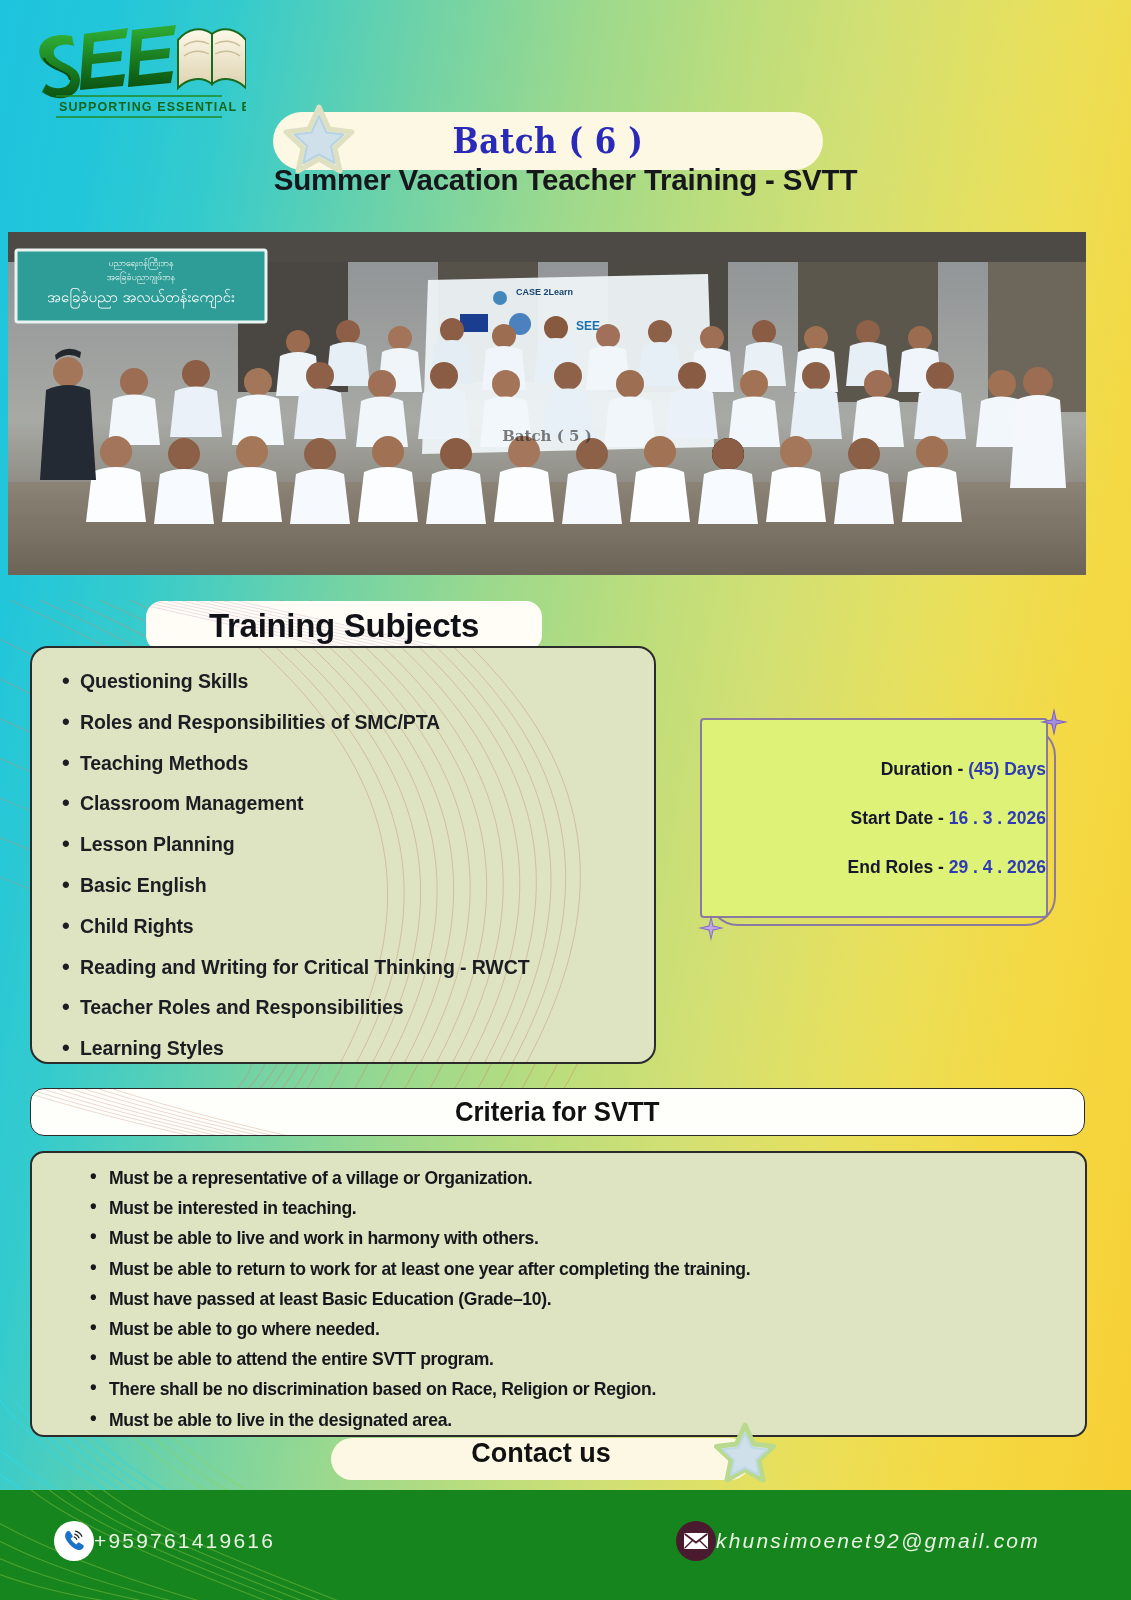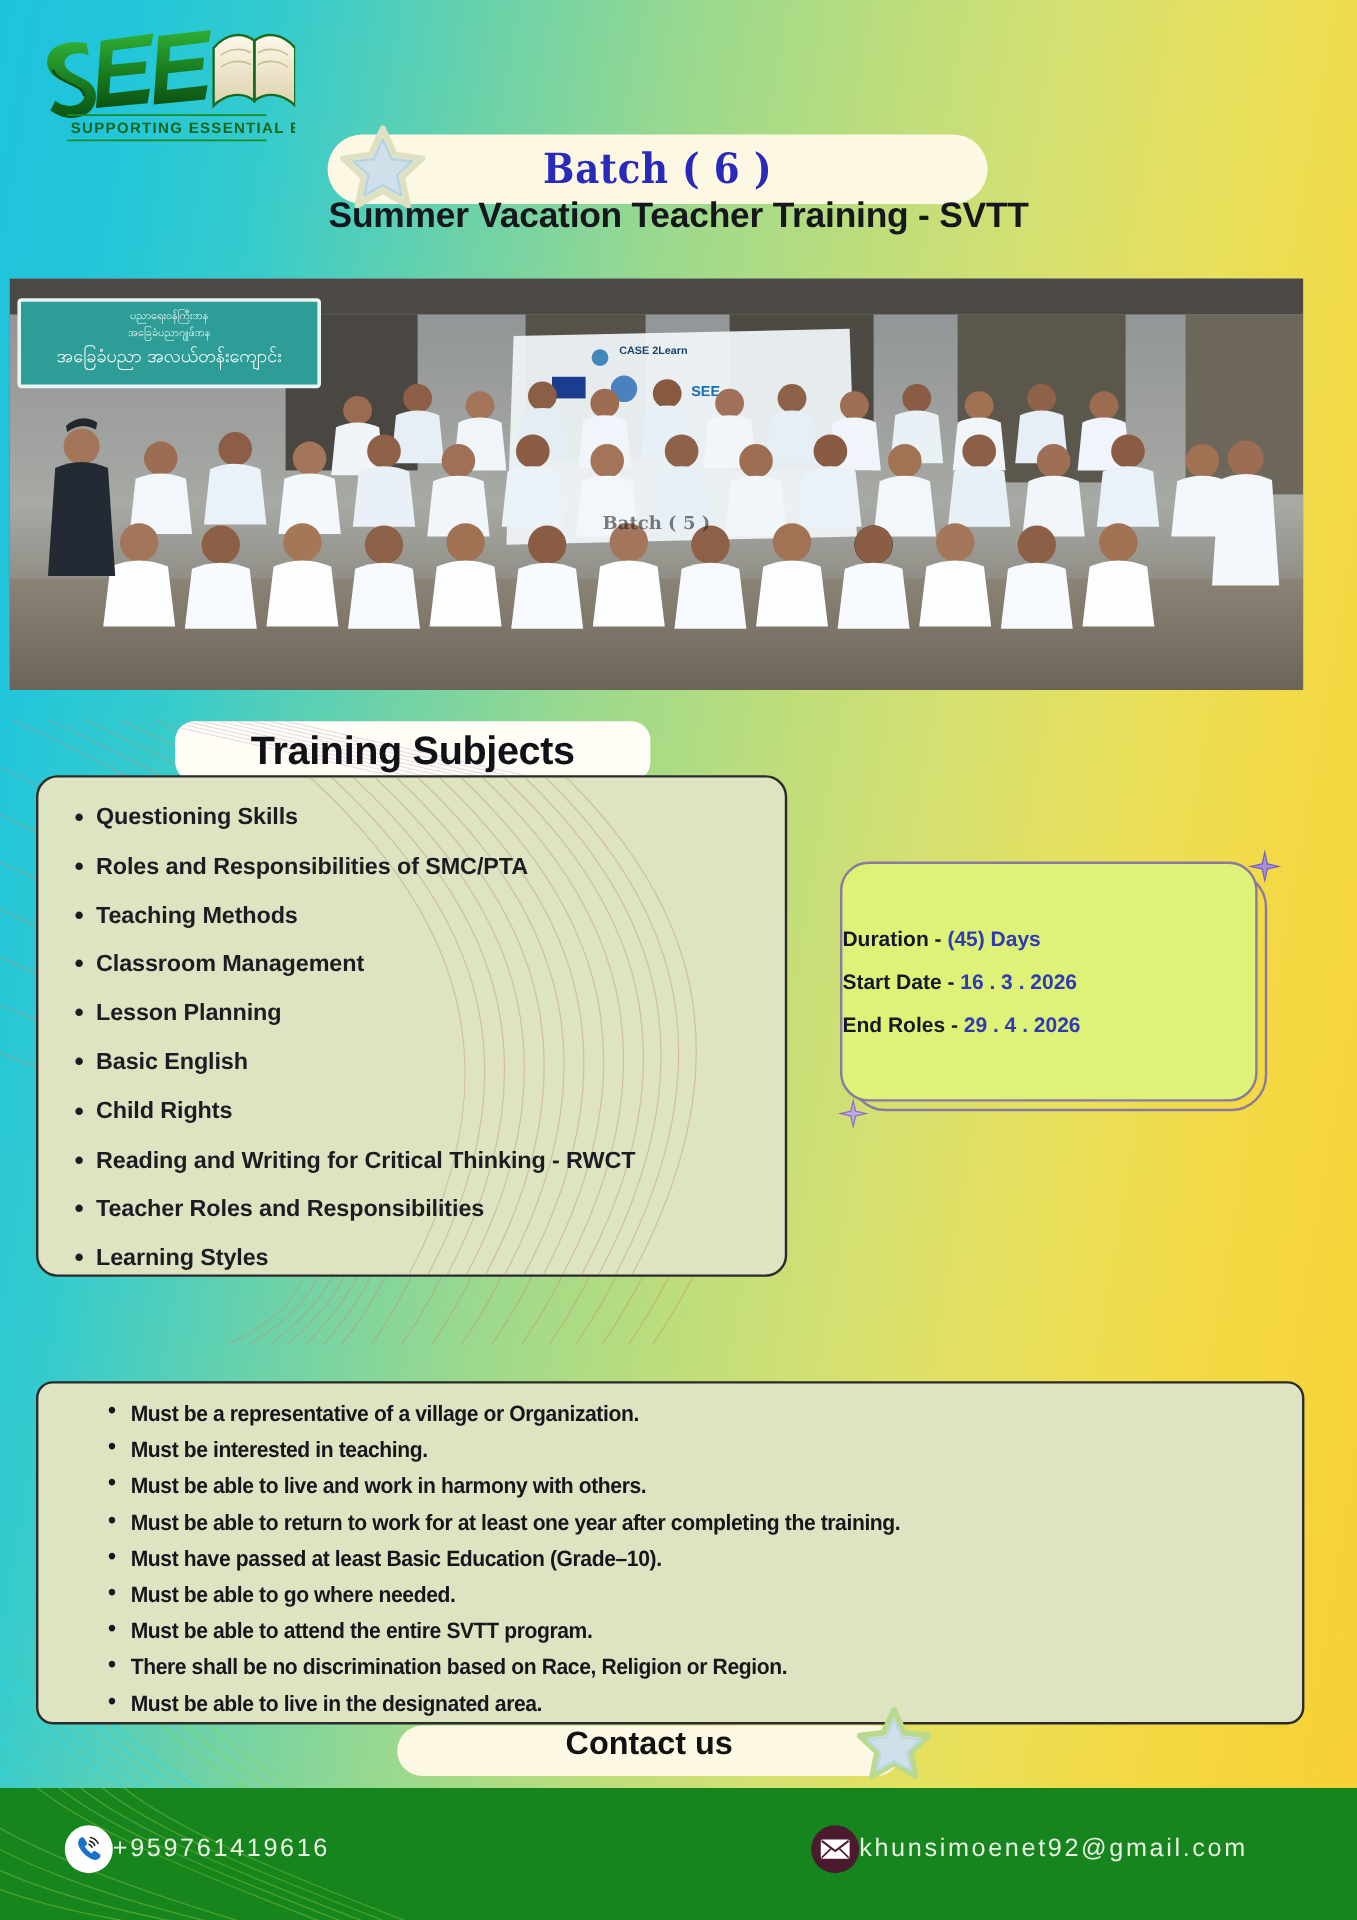--- a/index.html
+++ b/index.html
@@ -130,10 +130,10 @@
     width: 348px; height: 200px;
     background: #ddf277;
     border: 2.5px solid #8a7aa0;
-    border-radius: 24px;
+    border-radius: 4px;
     display: flex; flex-direction: column;
-    align-items: flex-start; justify-content: center;
-    gap: 15px;
+    align-items: flex-end; justify-content: center;
+    gap: 28px;
   }
   .dur-row {
     font-size: 17.5px; font-weight: bold; color: #15182c;

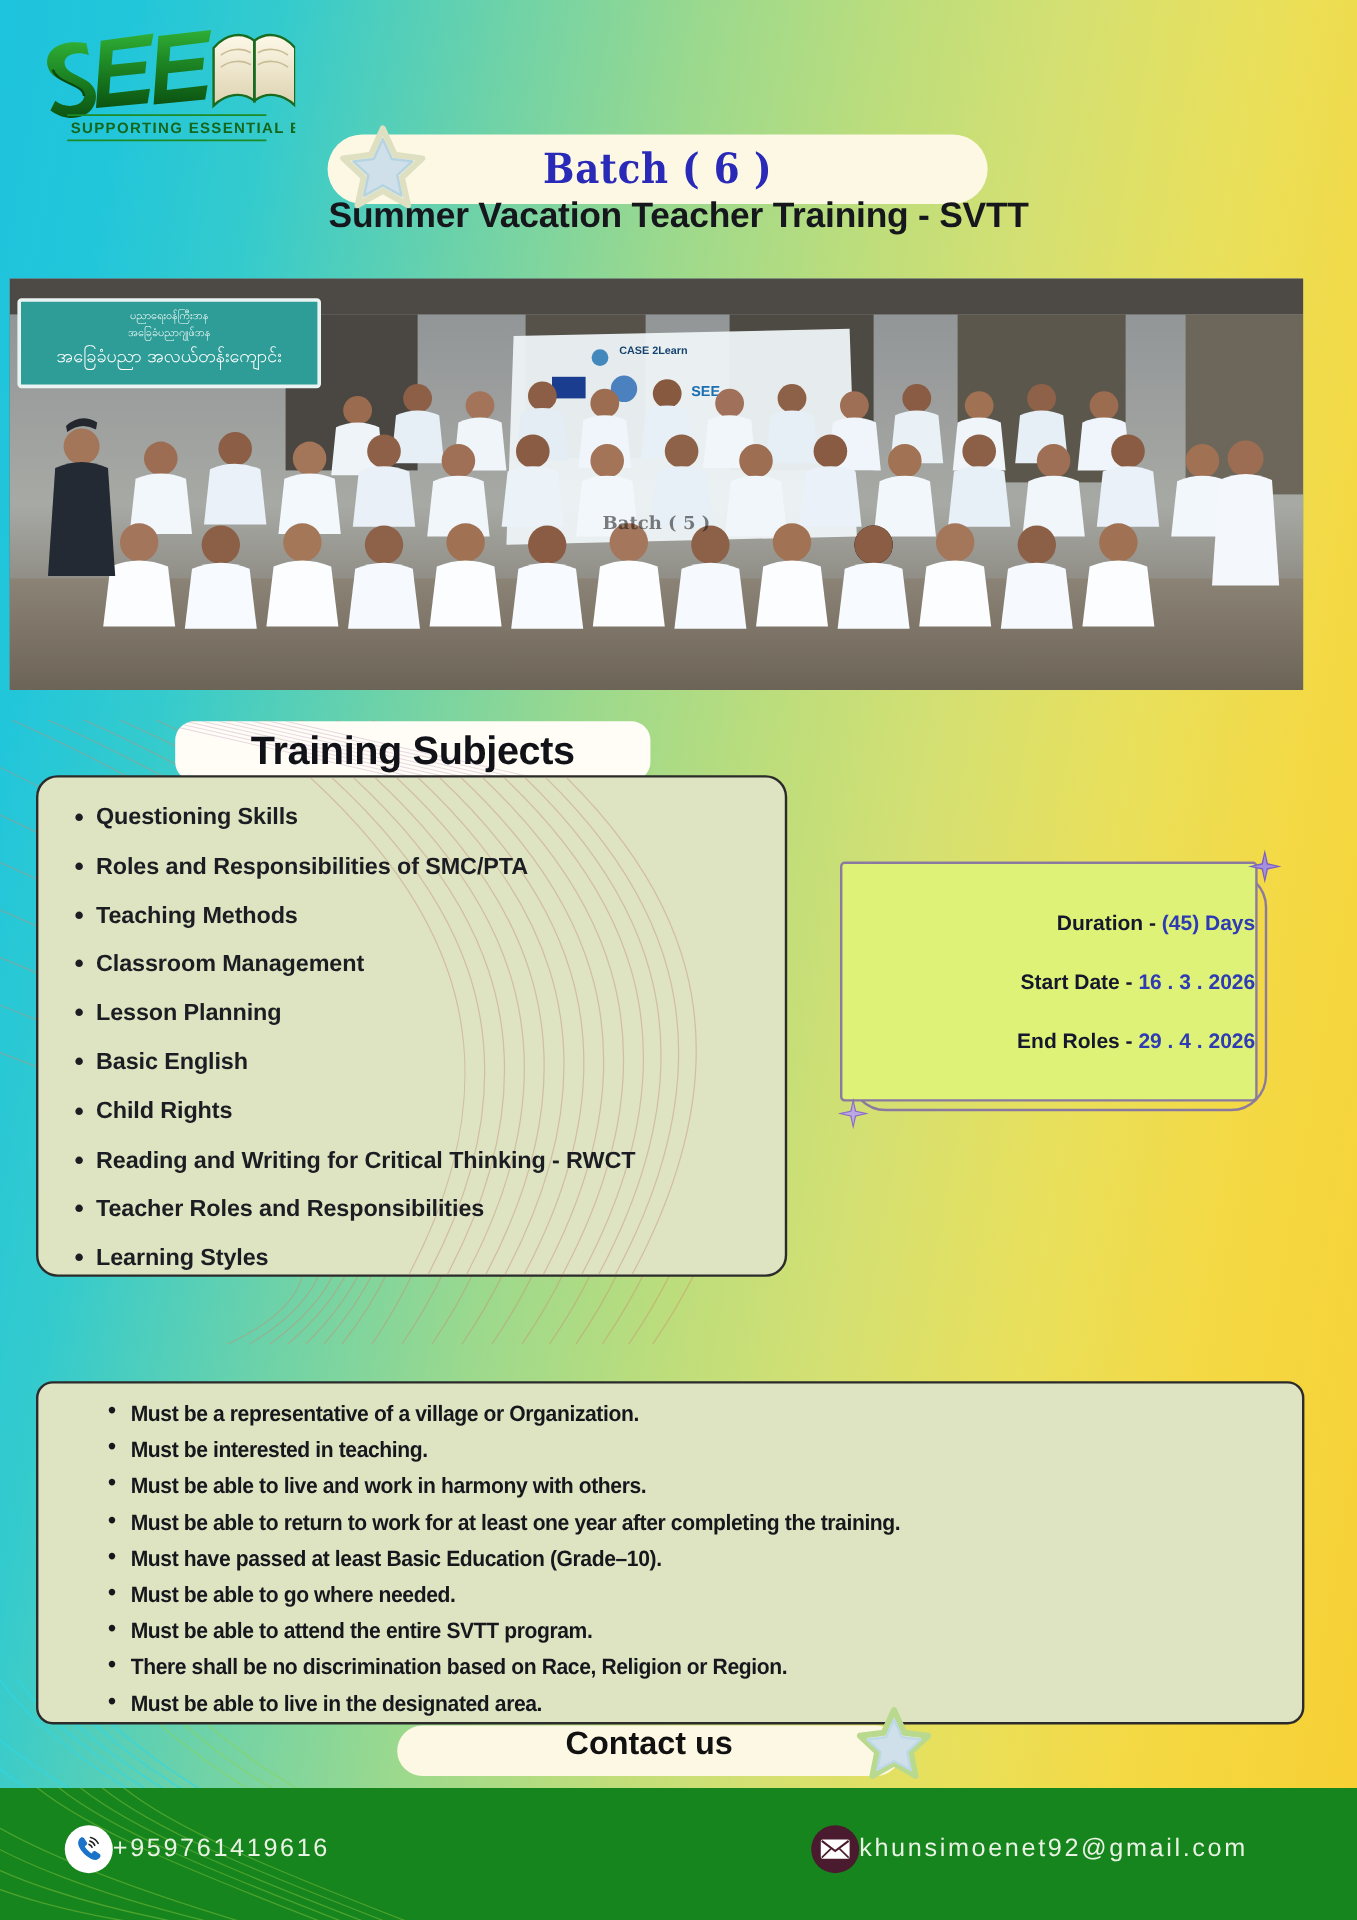--- a/index.html
+++ b/index.html
@@ -635,6 +635,23 @@
     </svg>
   </div>
 
+  <div class="criteria-banner">
+    <div class="fan" style="left:-6px; top:0; width:300px; height:48px; opacity:.55;">
+      <svg width="300" height="48" viewBox="0 0 300 48">
+        <g fill="none" stroke="#cf9a7d" stroke-width="0.9" opacity="0.75">
+          <path d="M-10 0 C 40 16, 100 32, 170 48"></path>
+          <path d="M4 0 C 54 16, 114 32, 184 48"></path>
+          <path d="M18 0 C 68 16, 128 32, 198 48"></path>
+          <path d="M32 0 C 82 16, 142 32, 212 48"></path>
+          <path d="M46 0 C 96 16, 156 32, 226 48"></path>
+          <path d="M60 0 C 110 16, 170 32, 240 48"></path>
+          <path d="M74 0 C 124 16, 184 32, 254 48"></path>
+          <path d="M88 0 C 138 16, 198 32, 268 48"></path>
+        </g>
+      </svg>
+    </div>
+    <span class="label">Criteria for SVTT</span>
+  </div>
 
   <div class="criteria-box">
     <ul class="criteria-list">

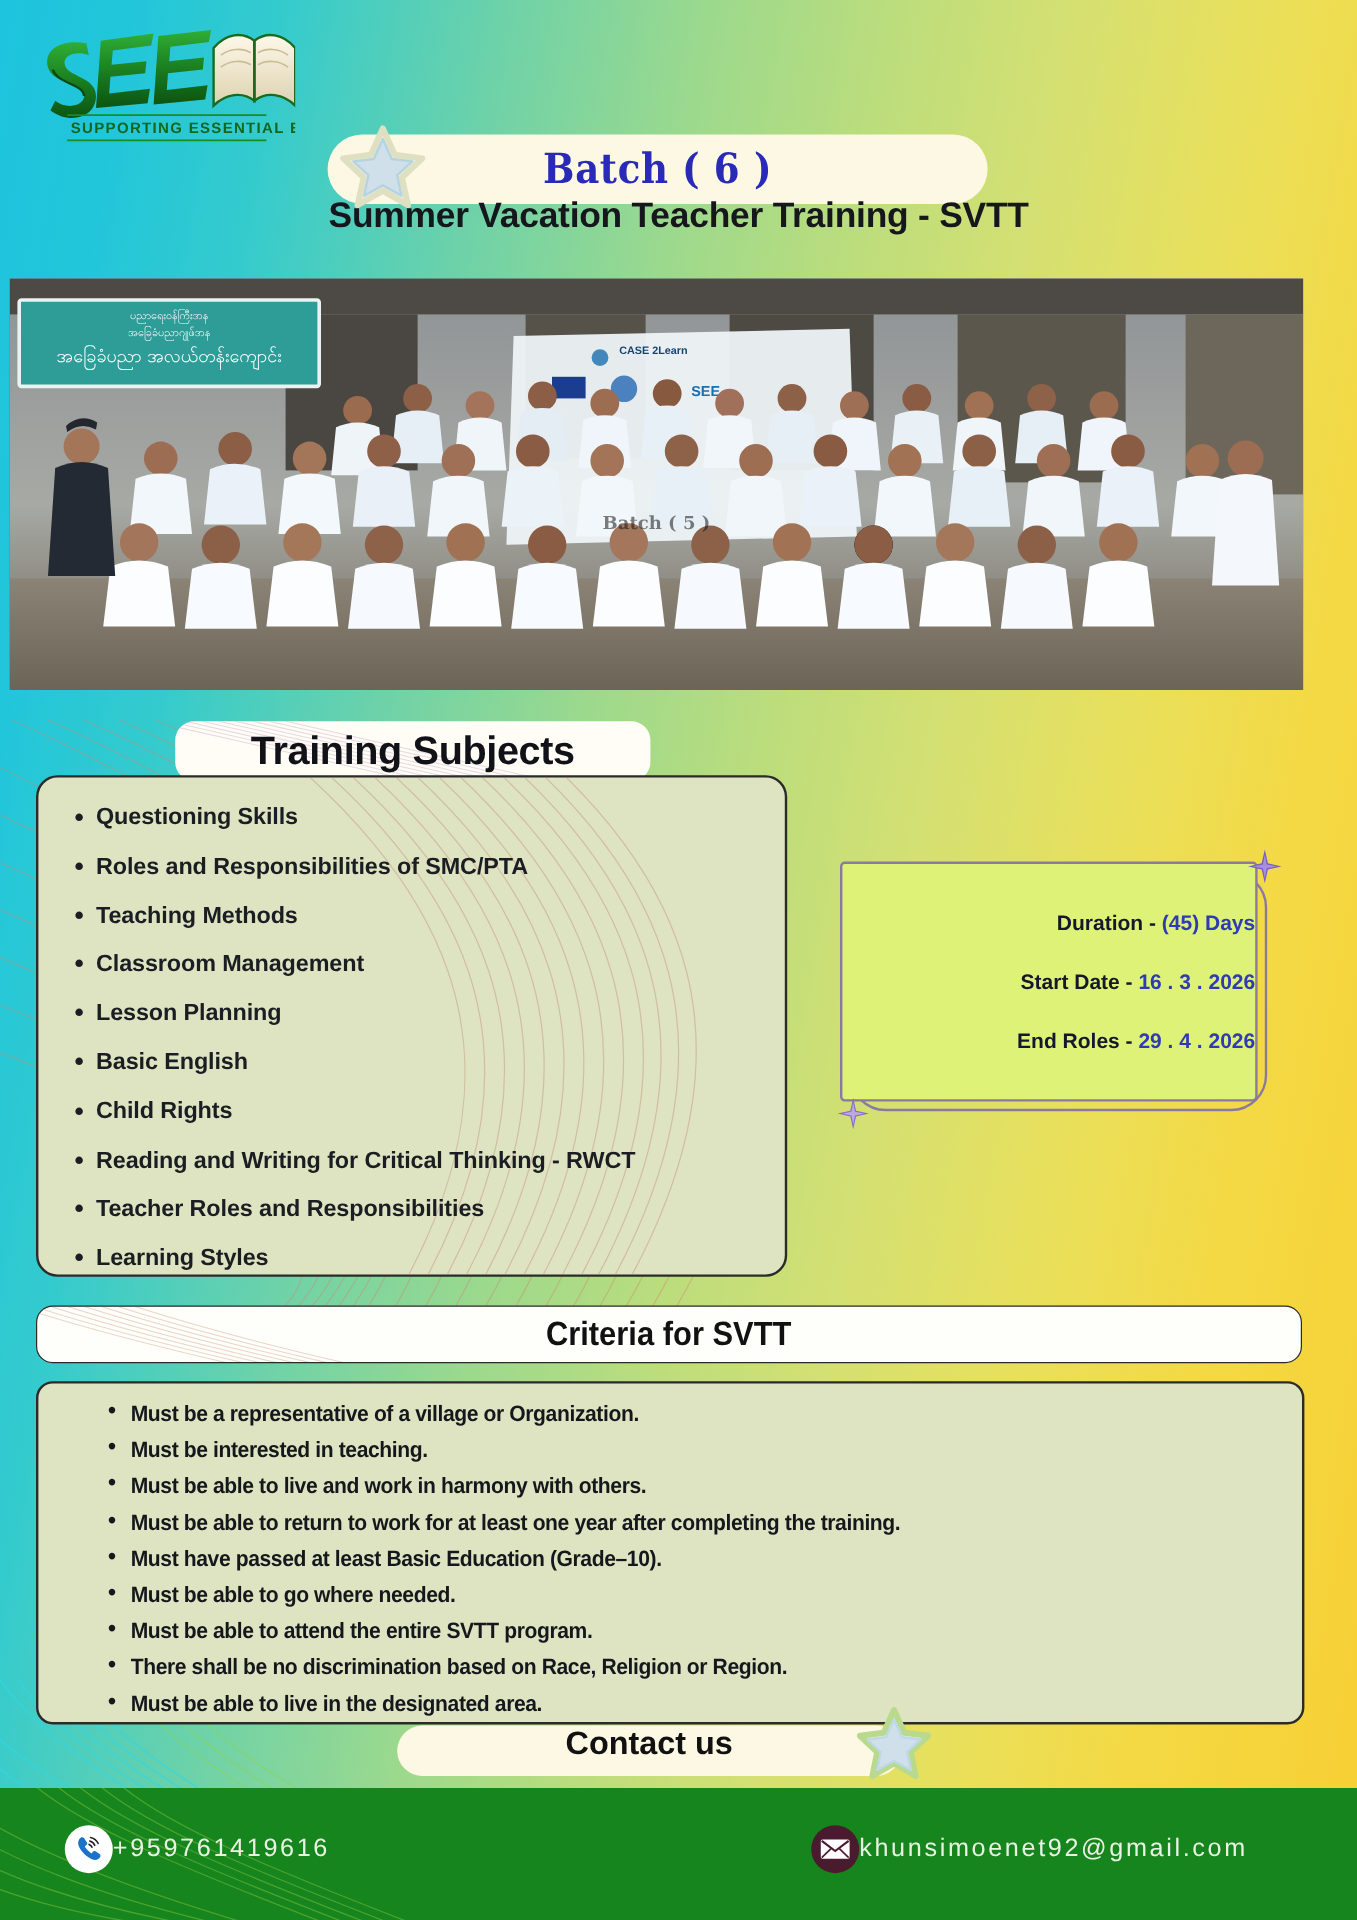--- a/index.html
+++ b/index.html
@@ -205,7 +205,7 @@
   }
   .footer-row { position: absolute; display: flex; align-items: center; }
   .phone-row { left: 54px; top: 31px; }
-  .email-row { left: 676px; top: 31px; }
+  .email-row { left: 676px; top: 31px; font-style: italic; }
   .ficon {
     width: 40px; height: 40px; border-radius: 50%;
     display: flex; align-items: center; justify-content: center;

